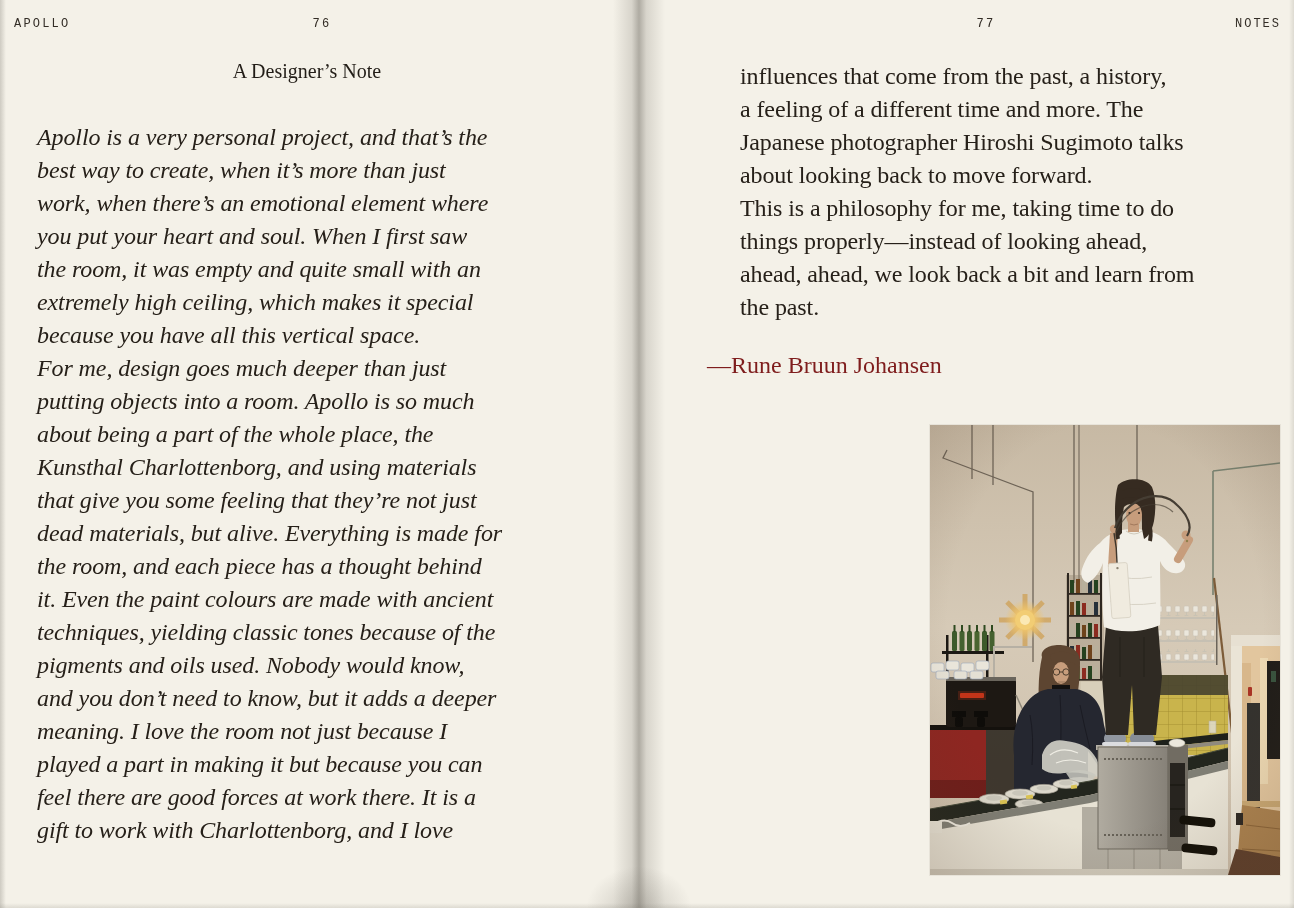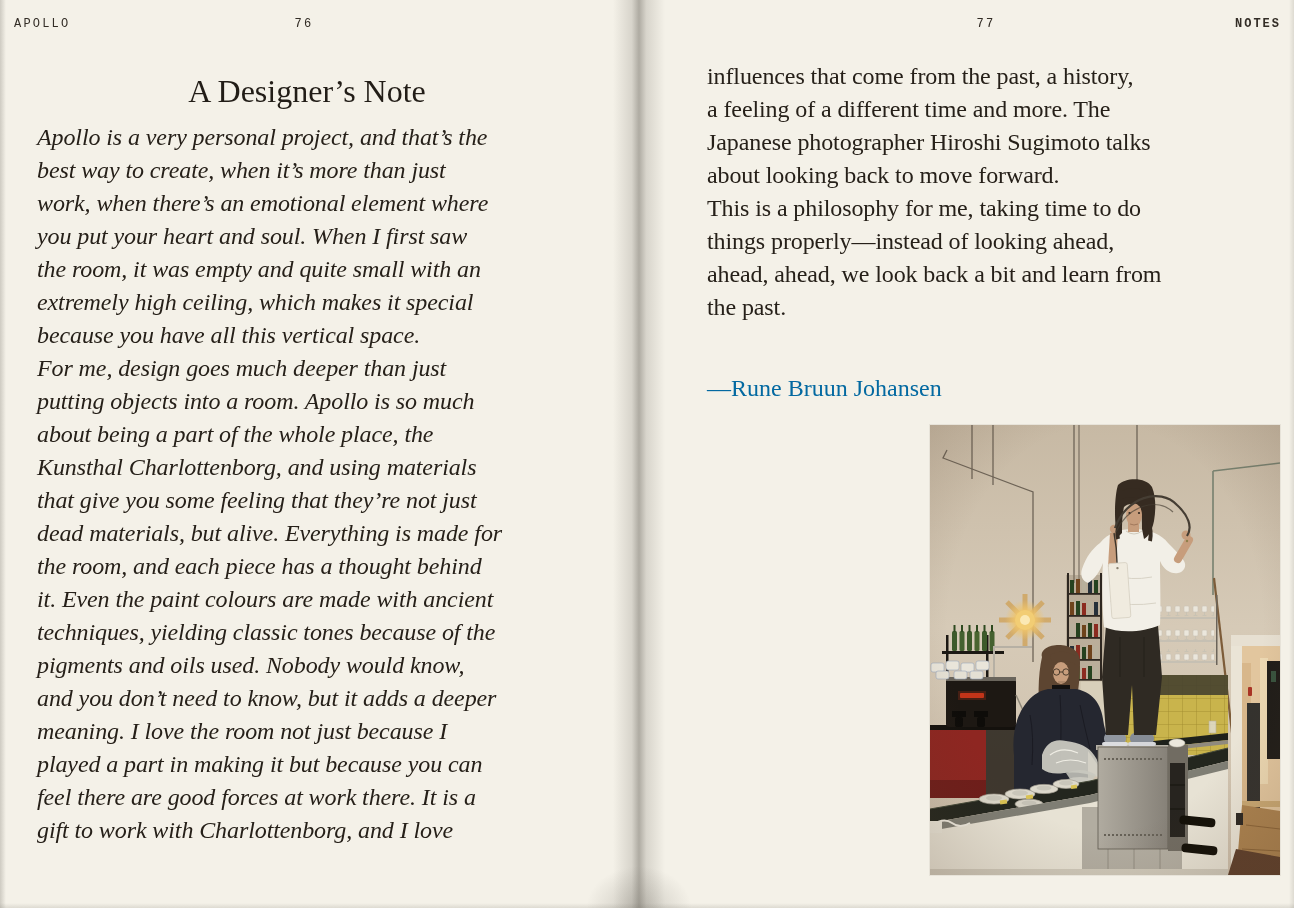--- a/index.html
+++ b/index.html
@@ -19,7 +19,7 @@
     white-space:nowrap;
   }
   #rh-apollo{left:14px;}
-  #rh-folio-l{left:304px;transform:translateX(-50%);}
+  #rh-folio-l{left:322px;transform:translateX(-50%);}
   #rh-folio-r{left:986px;transform:translateX(-50%);}
   #rh-notes{right:13px;letter-spacing:2px;font-weight:bold;}
   .title{

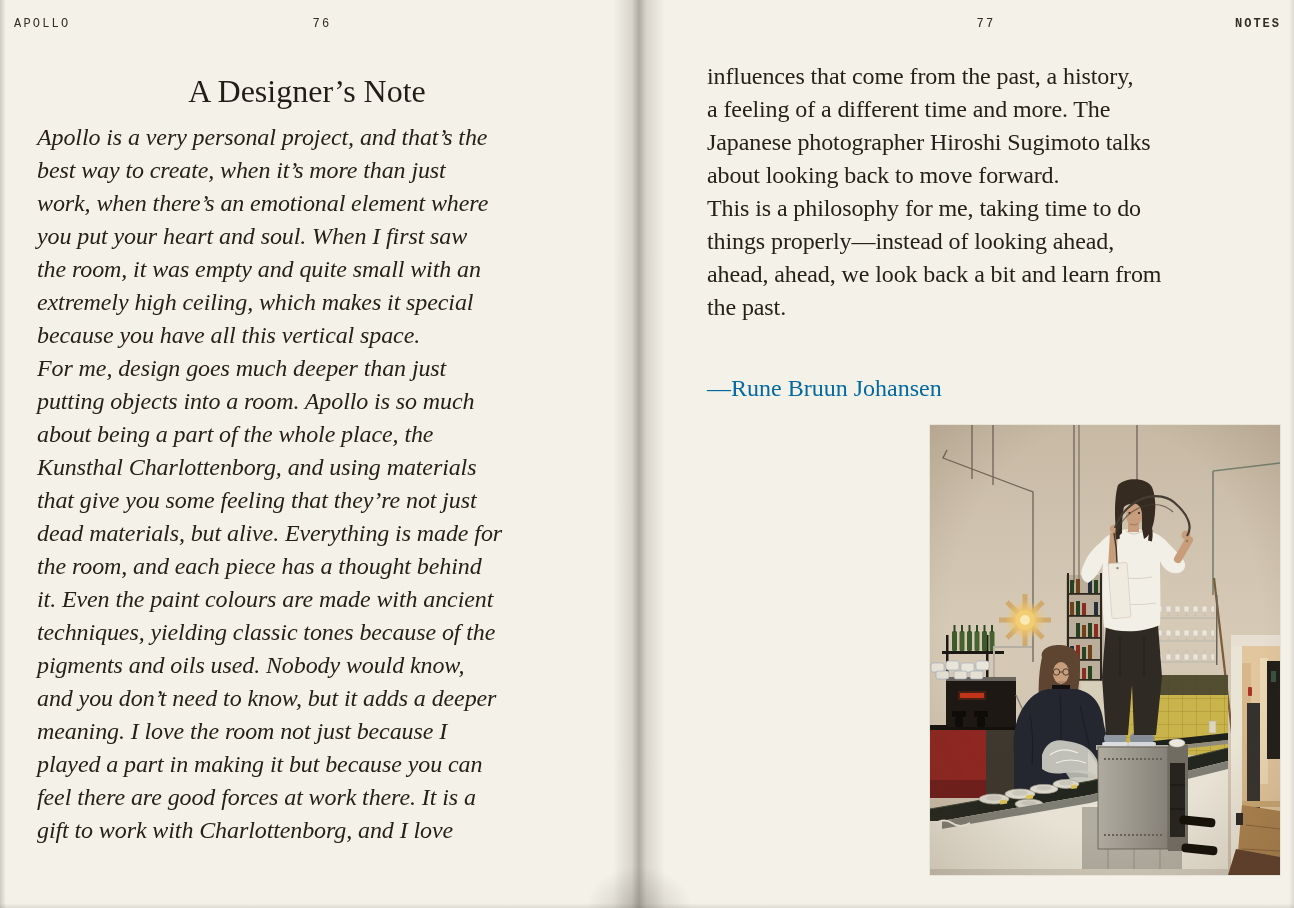--- a/index.html
+++ b/index.html
@@ -21,7 +21,7 @@
   #rh-apollo{left:14px;}
   #rh-folio-l{left:322px;transform:translateX(-50%);}
   #rh-folio-r{left:986px;transform:translateX(-50%);}
-  #rh-notes{right:13px;letter-spacing:2px;font-weight:bold;}
+  #rh-notes{right:13px;letter-spacing:2px;}
   .title{
     position:absolute;left:37px;top:55px;width:540px;
     text-align:center;font-size:32px;line-height:33px;color:#221d17;margin-top:20px;

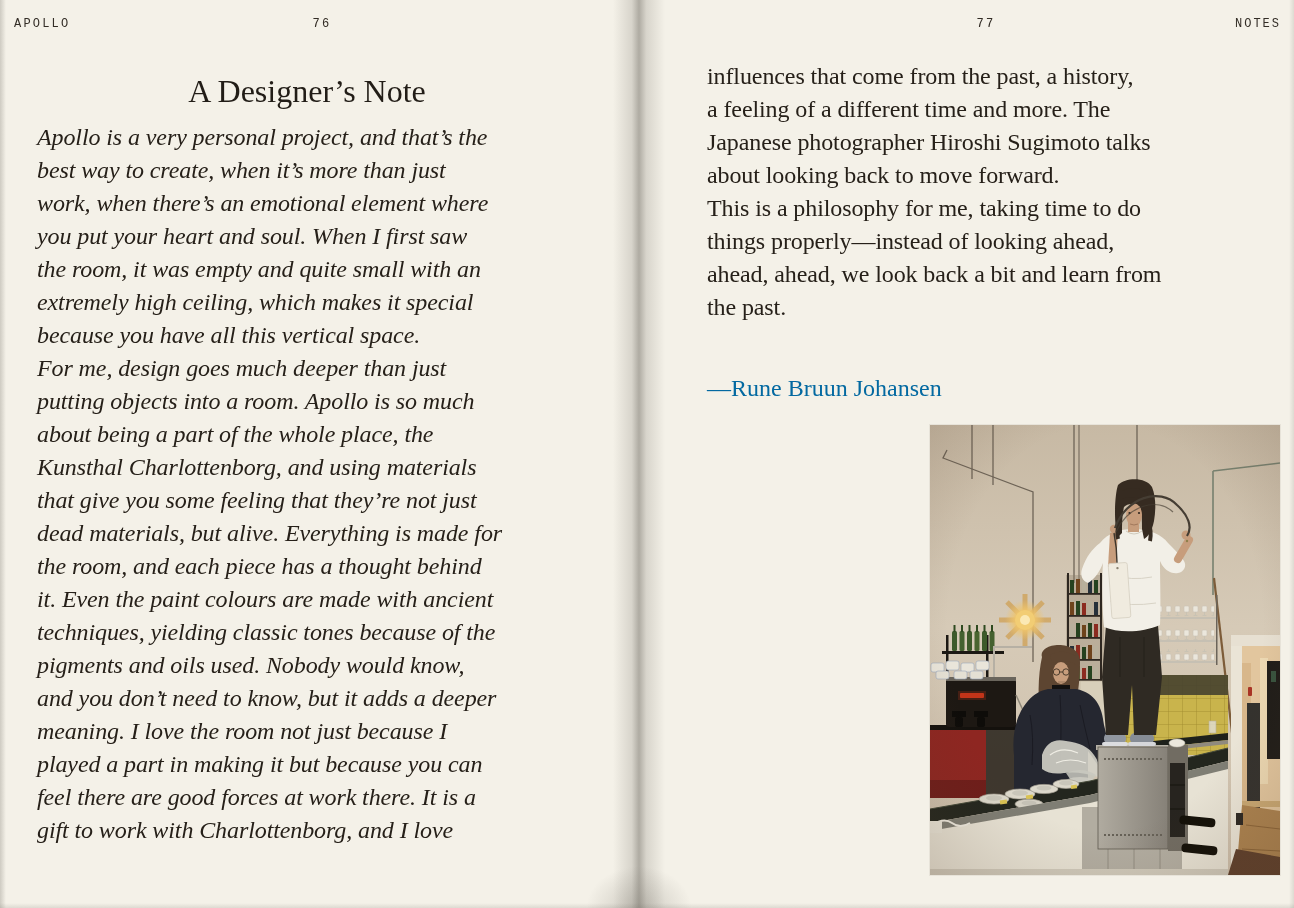--- a/index.html
+++ b/index.html
@@ -24,7 +24,7 @@
   #rh-notes{right:13px;letter-spacing:2px;}
   .title{
     position:absolute;left:37px;top:55px;width:540px;
-    text-align:center;font-size:32px;line-height:33px;color:#221d17;margin-top:20px;
+    text-align:center;font-size:20px;line-height:33px;color:#221d17;
   }
   .bodytext{
     position:absolute;

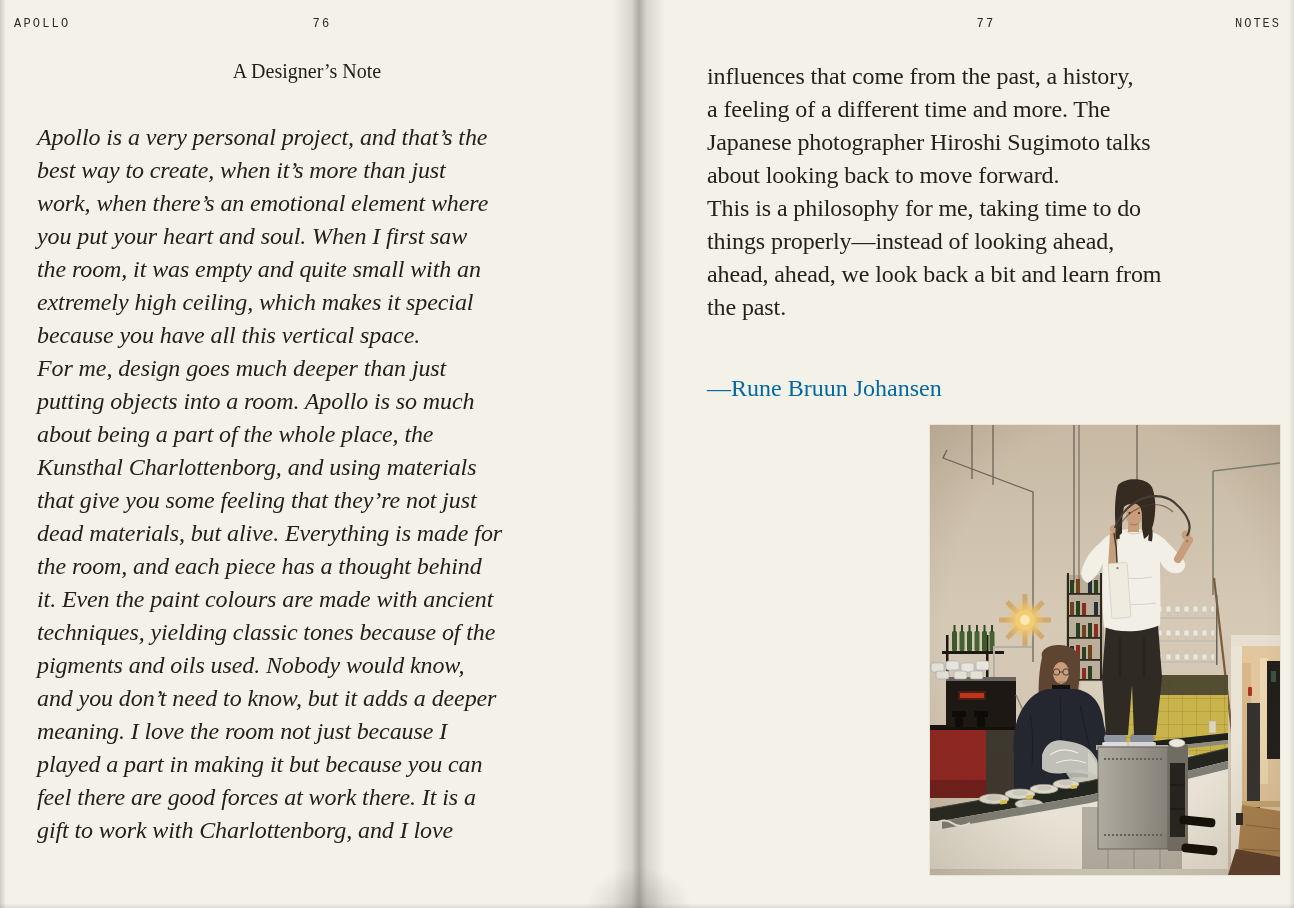--- a/index.html
+++ b/index.html
@@ -33,7 +33,7 @@
     white-space:pre;color:#262019;
   }
   #body-left{left:37px;top:121px;width:552px;font-style:italic;}
-  #body-right{left:707px;top:60px;width:545px;}
+  #body-right{left:740px;top:60px;width:545px;}
   .attribution{
     position:absolute;left:707px;top:372px;
     font-size:24px;line-height:33px;white-space:pre;color:#0369a1;

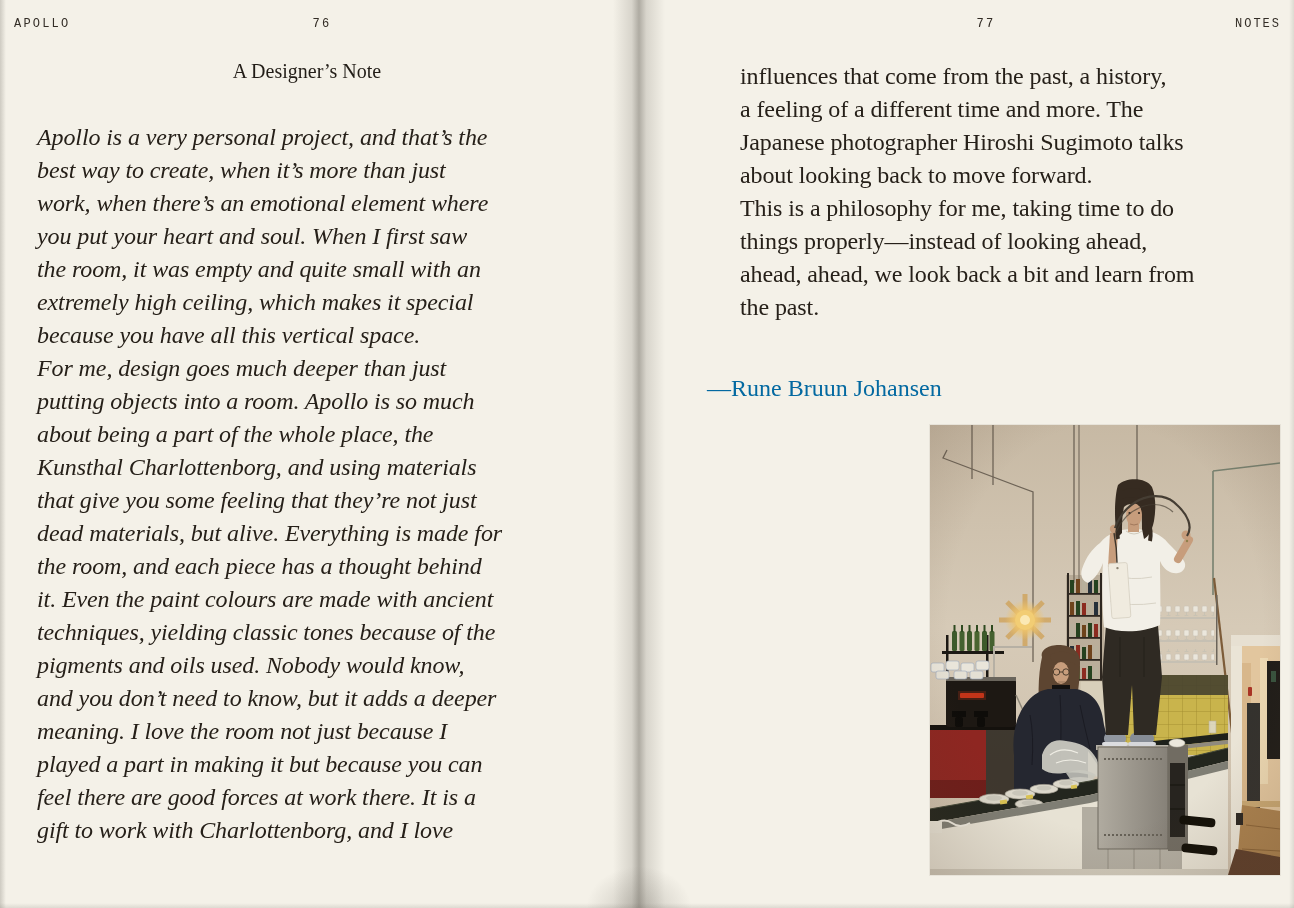--- a/index.html
+++ b/index.html
@@ -35,8 +35,8 @@
   #body-left{left:37px;top:121px;width:552px;font-style:italic;}
   #body-right{left:740px;top:60px;width:545px;}
   .attribution{
-    position:absolute;left:707px;top:372px;
-    font-size:24px;line-height:33px;white-space:pre;color:#0369a1;
+    position:absolute;left:707px;top:349px;
+    font-size:24px;line-height:33px;white-space:pre;color:#7f1d1d;
   }
   .photo{
     position:absolute;left:930px;top:425px;width:350px;height:450px;

